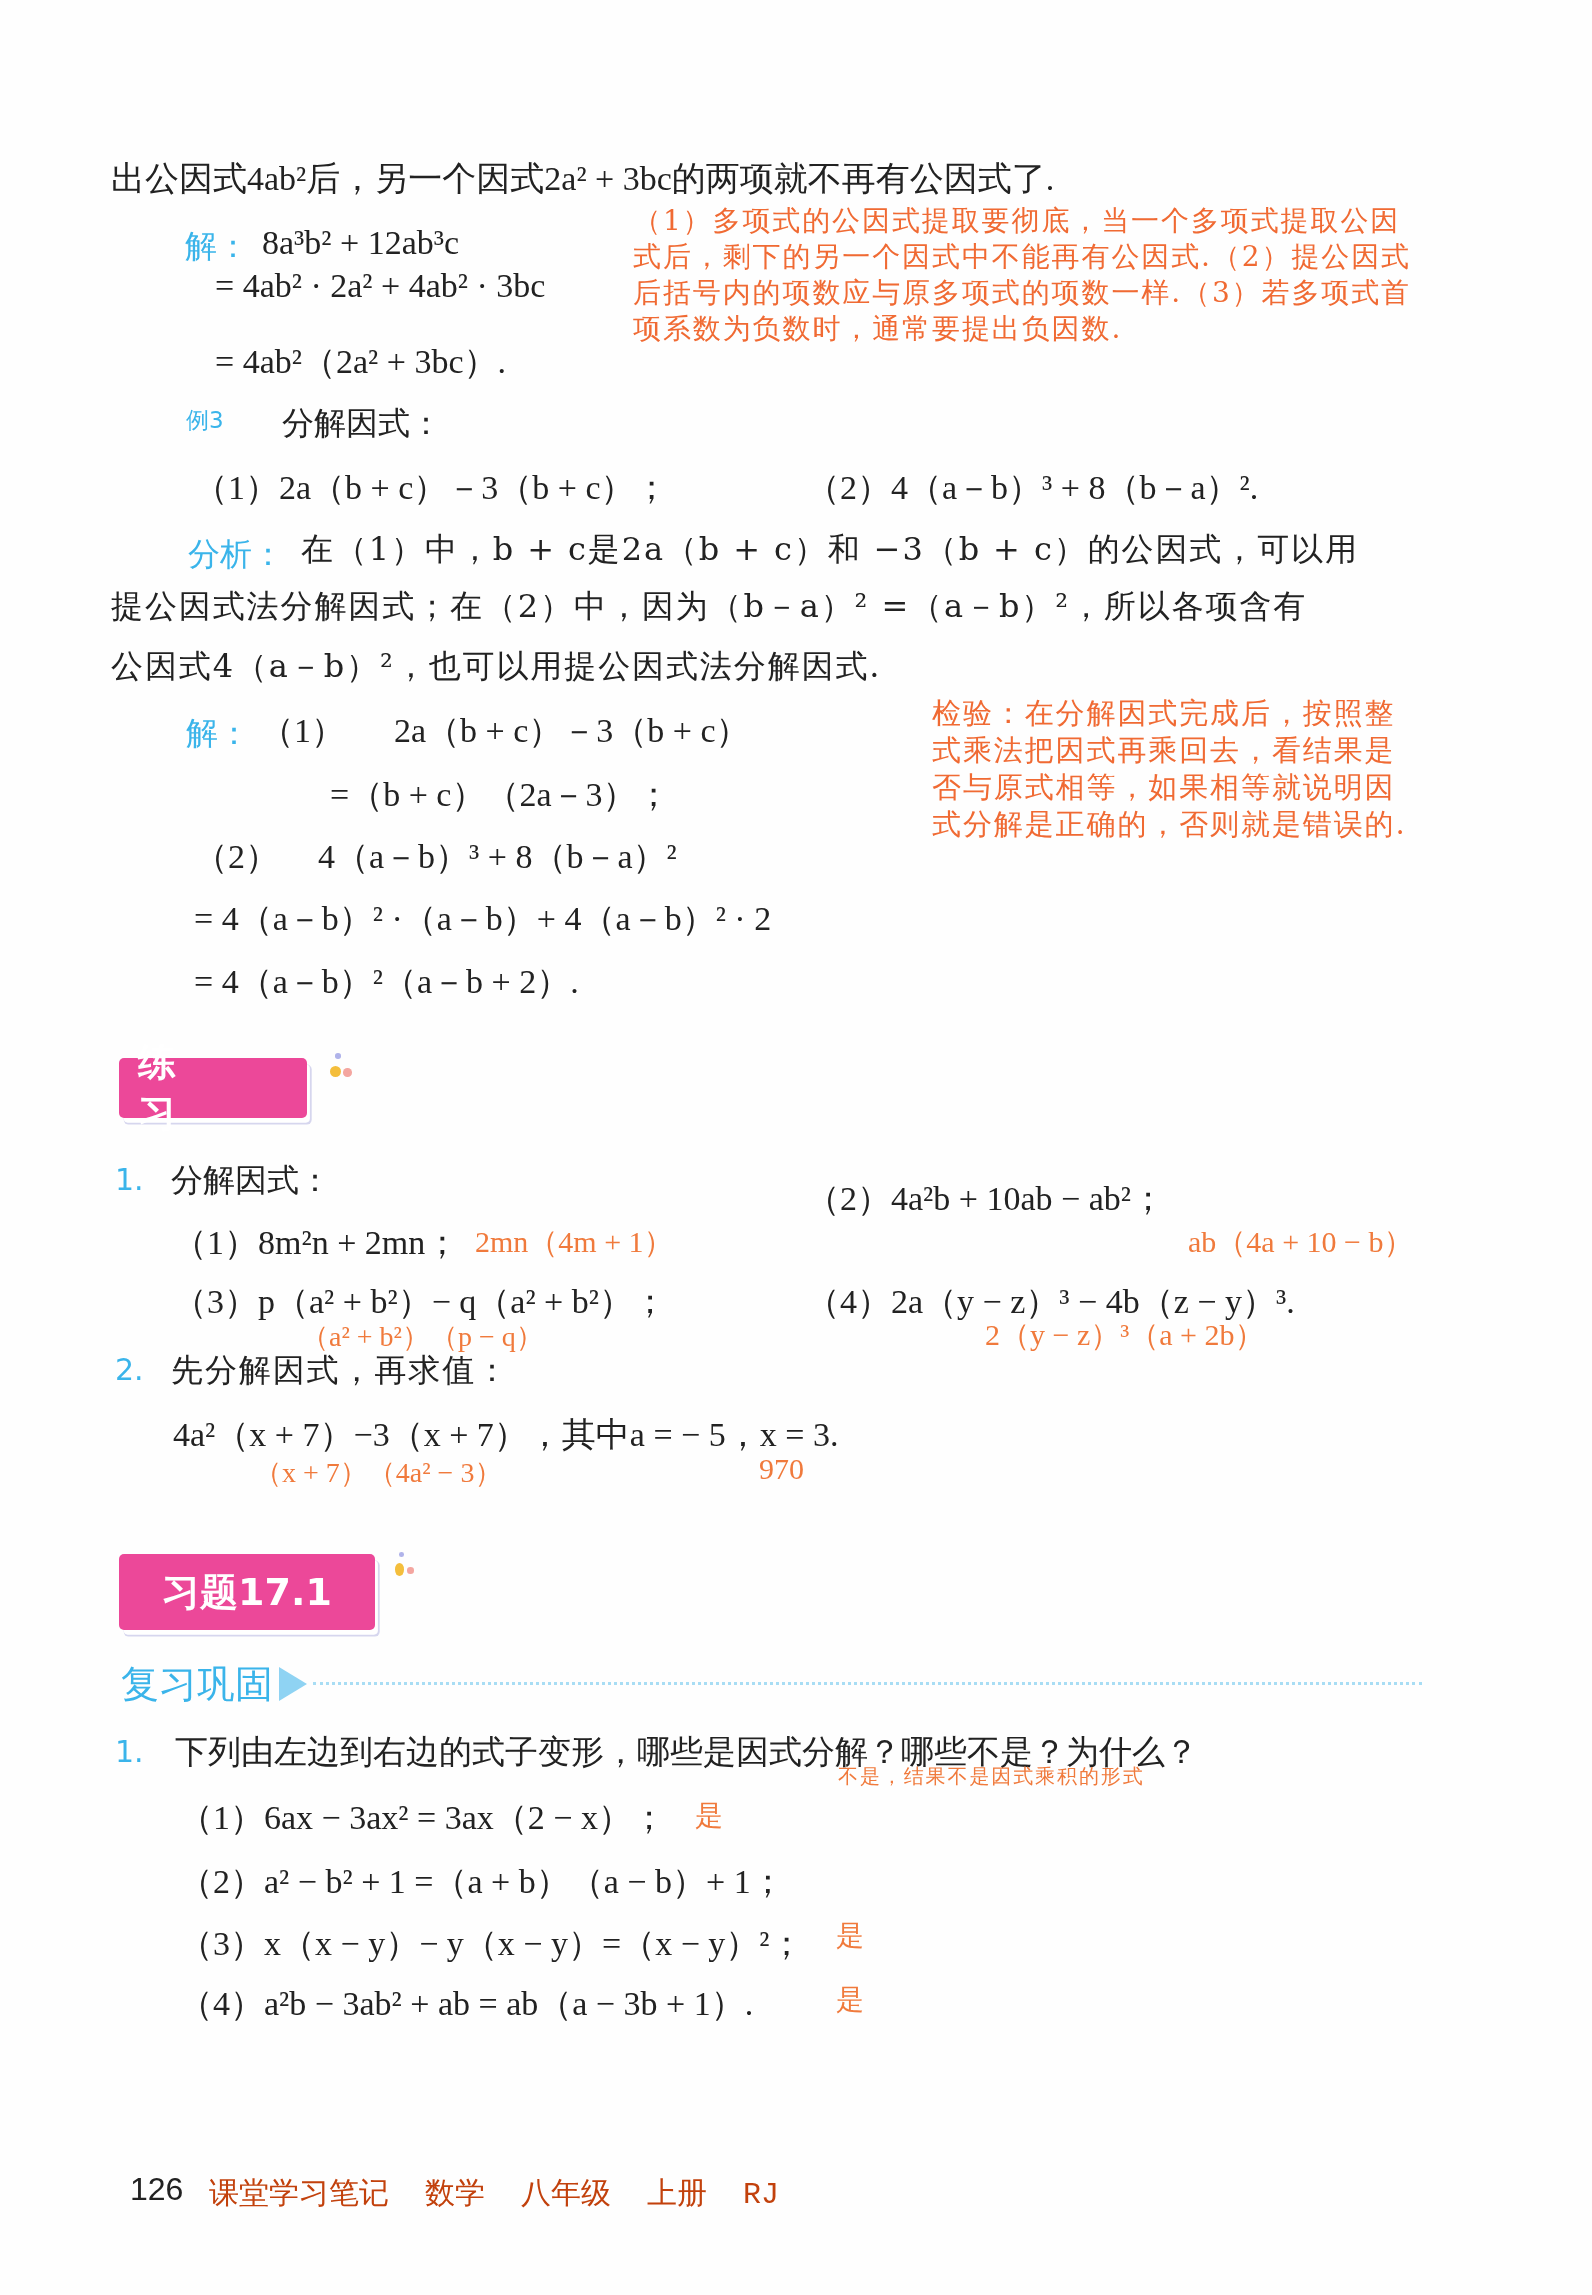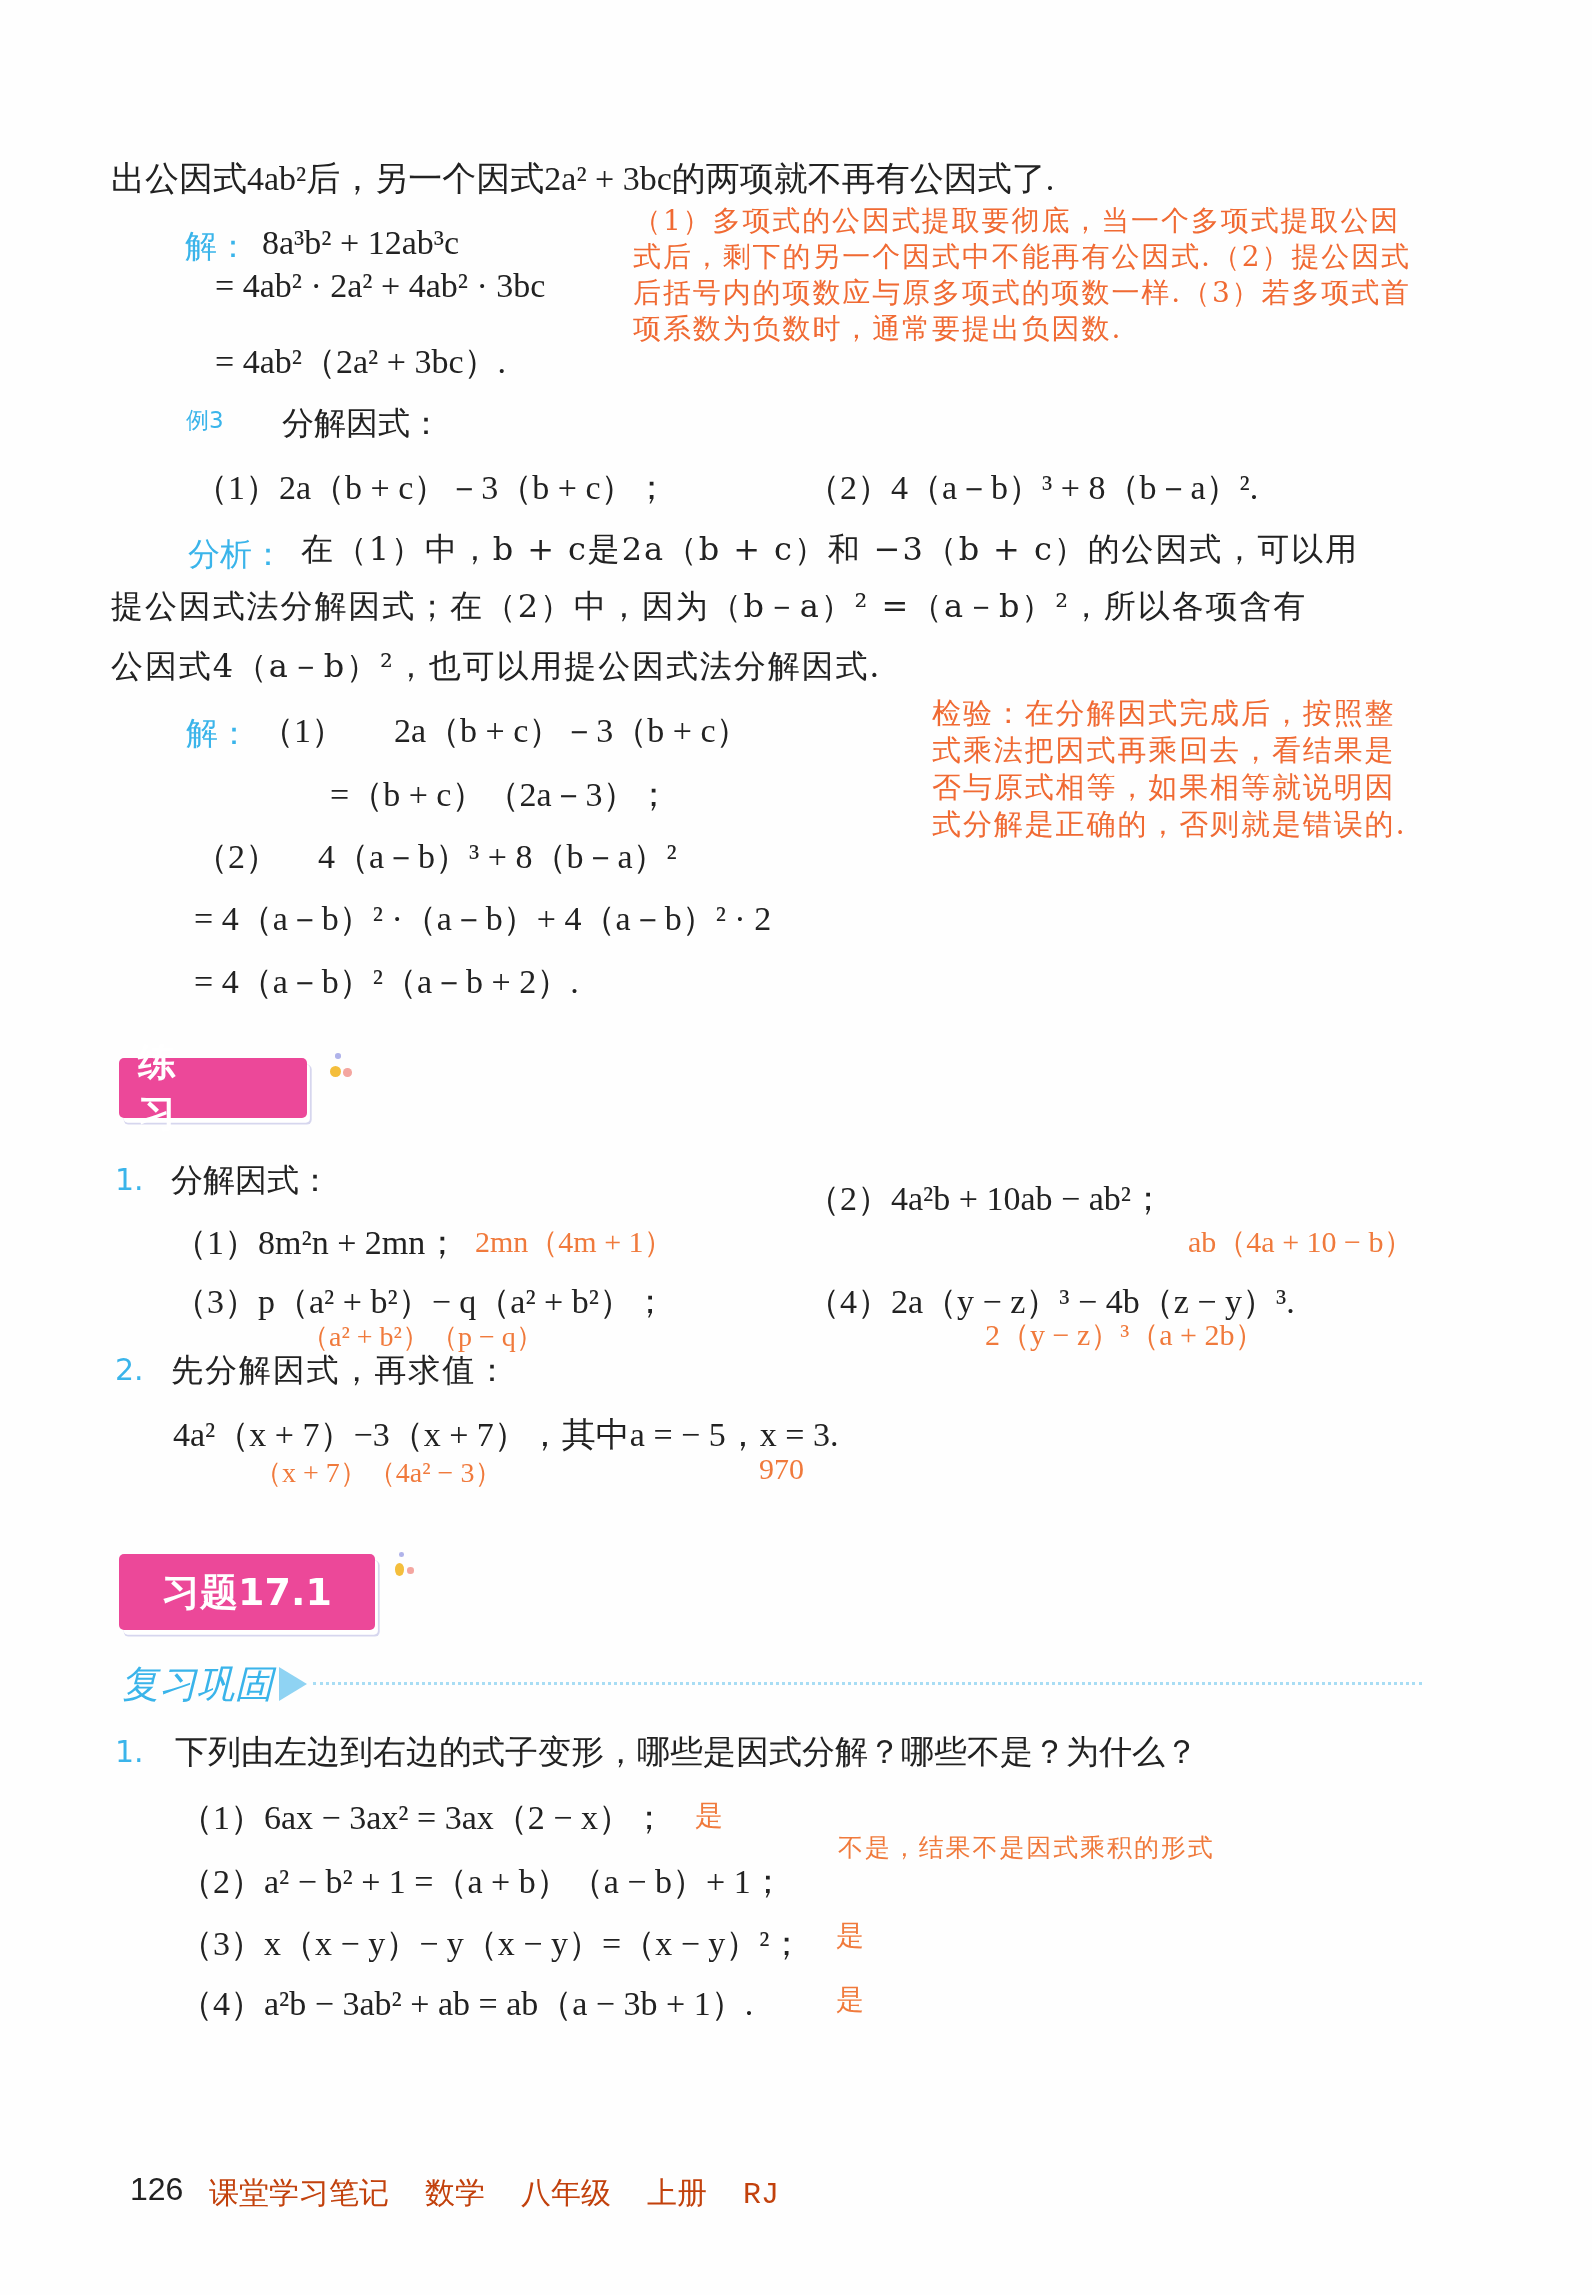--- a/index.html
+++ b/index.html
@@ -23,7 +23,7 @@
     box-shadow: 3.8px 5.6px 0 -0.9px #fff, 4.7px 6.6px 0 0 #d6d6ee;
   }
   .dot { position: absolute; border-radius: 50%; }
-  .review-title { color: #3ab4ea; font-family: "DejaVu Sans", "Liberation Sans", sans-serif; font-size: 38px; font-style: italic; }
+  .review-title { color: #3ab4ea; font-family: "DejaVu Sans", "Liberation Sans", sans-serif; font-size: 38px; }
   .arrow { width: 0; height: 0; border-top: 17px solid transparent; border-bottom: 17px solid transparent; border-left: 28px solid #8fd3f3; position: absolute; }
   .dotted-line { position: absolute; border-top: 3.8px dotted #a8ddf4; }
   .footer { font-size: 30px; color: #c2410c; font-family: Liberation Mono, monospace; }

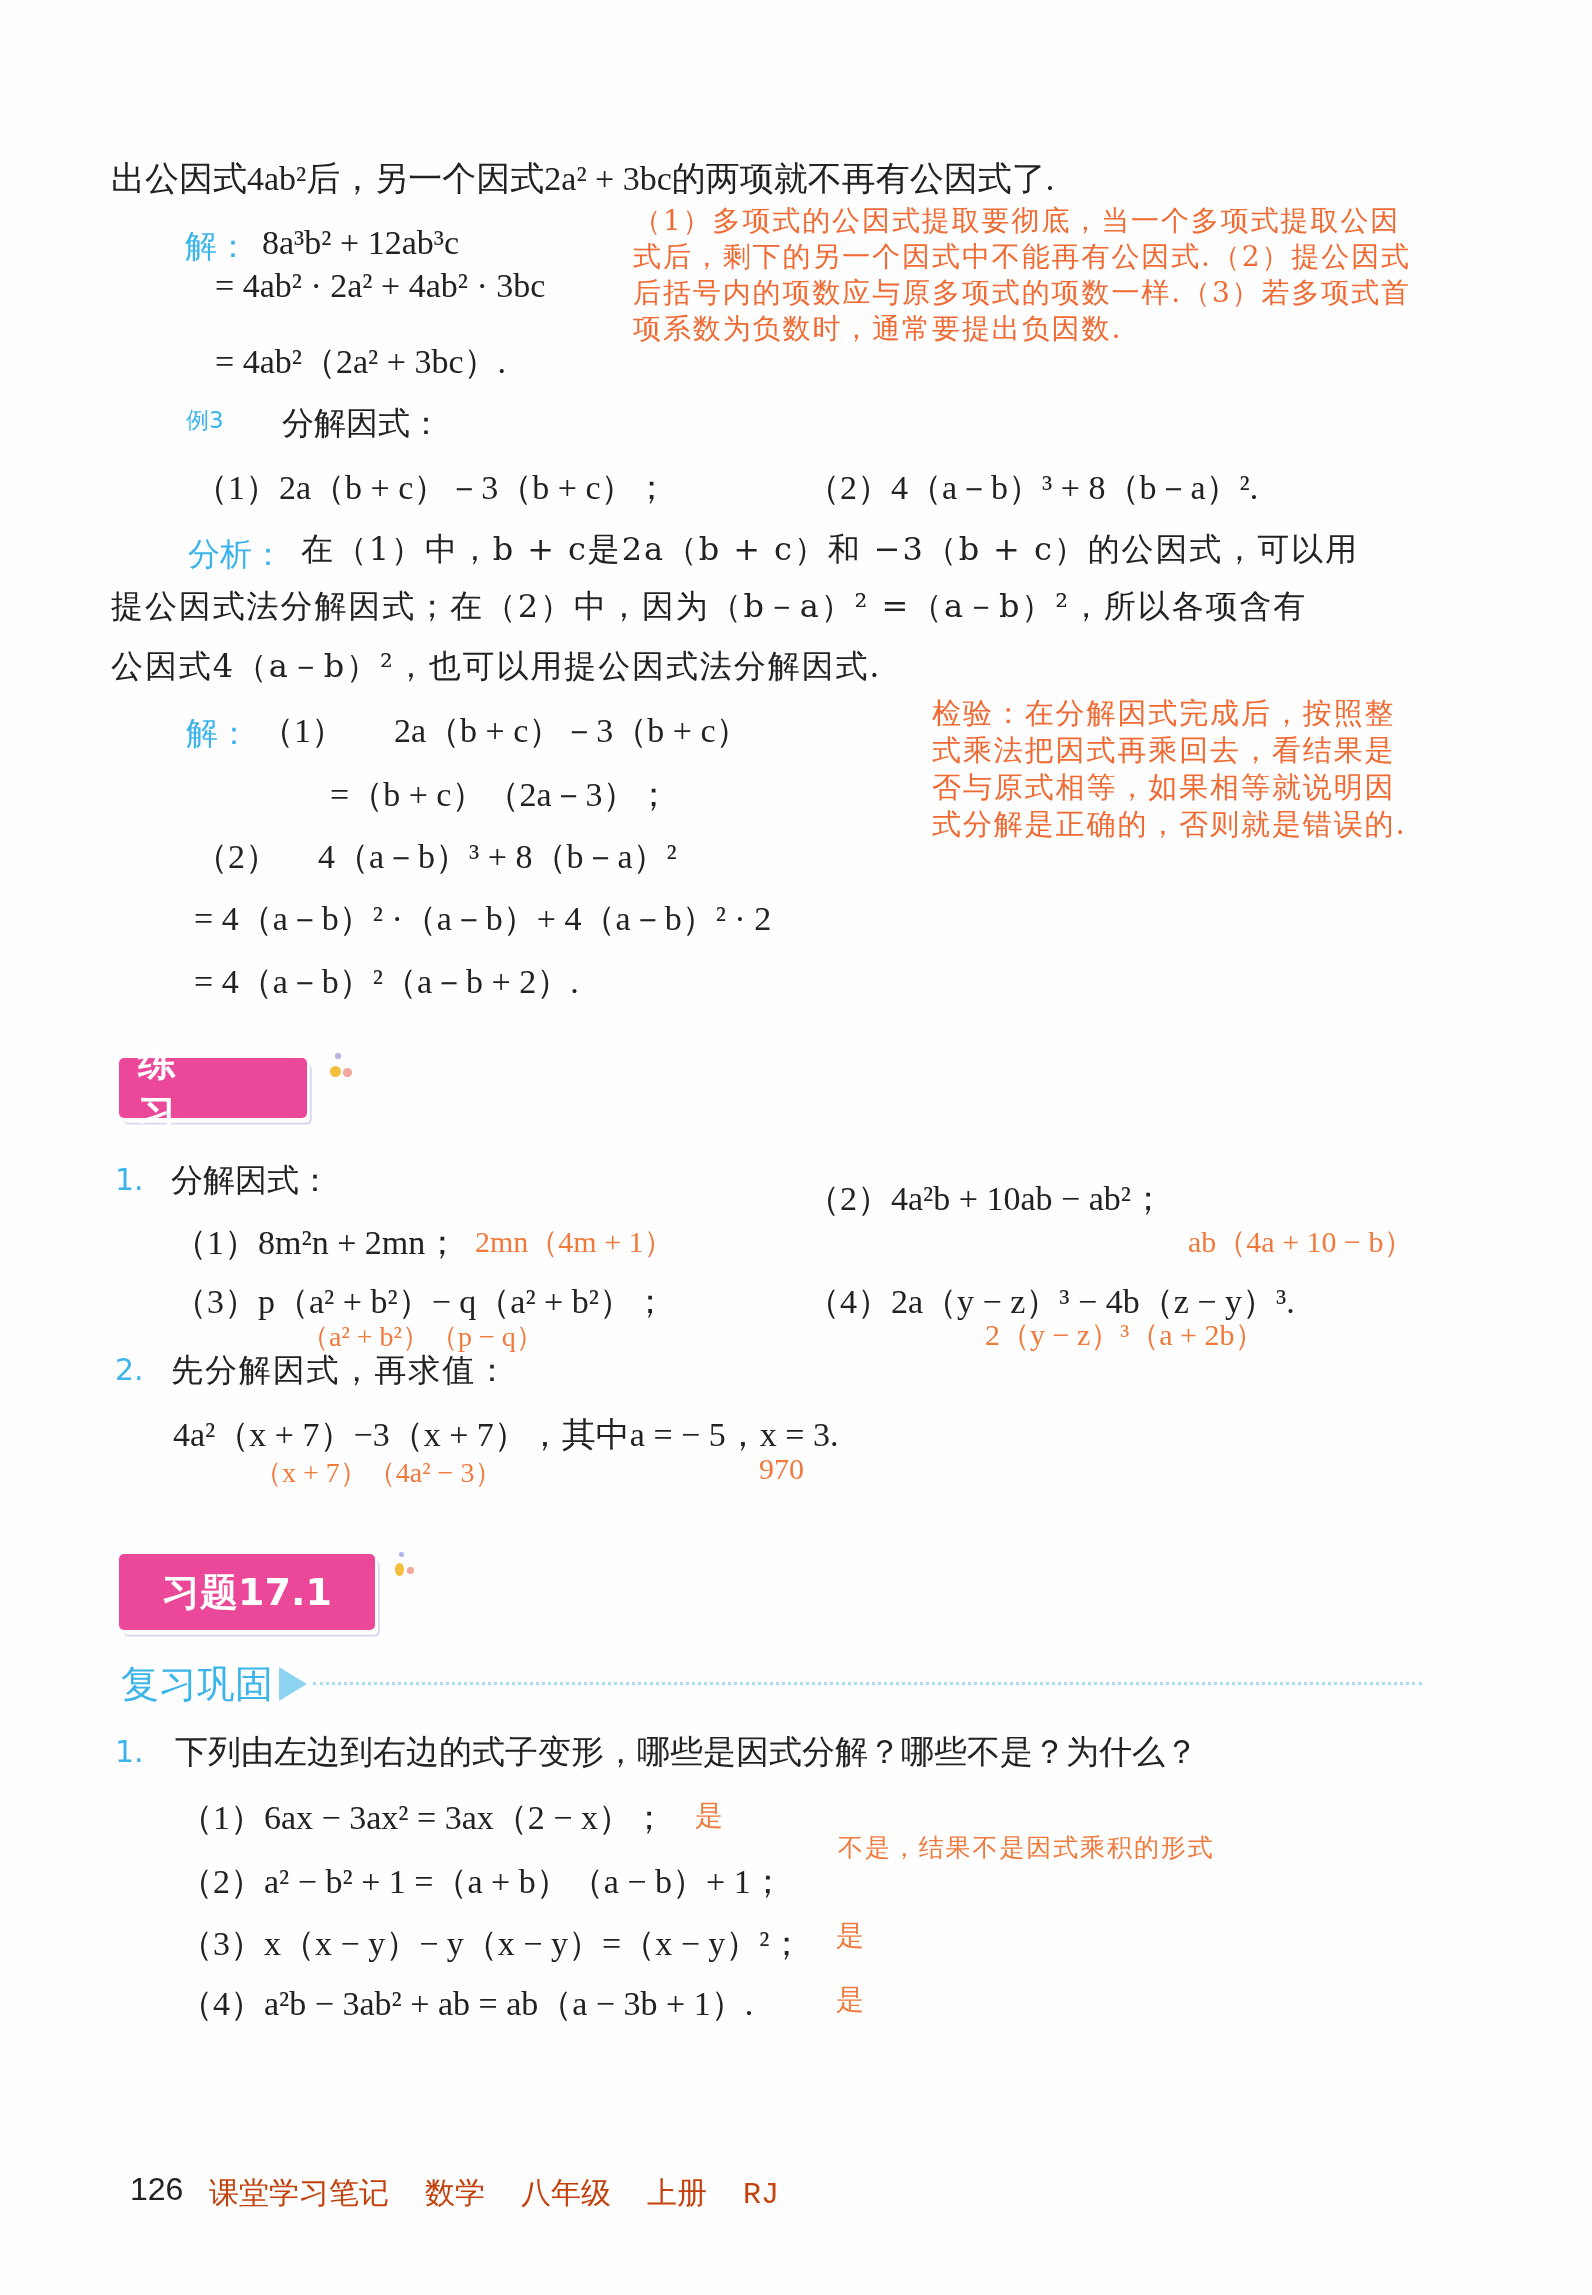--- a/index.html
+++ b/index.html
@@ -108,7 +108,7 @@
 <div class="abs orange" style="left:695px; top:1797px; font-size:28px;">是</div>
 
 <div class="abs math" style="left:179px; top:1859px;">（2）a² − b² + 1 =（a + b）（a − b）+ 1；</div>
-<div class="abs orange" style="left:838px; top:1831px; font-size:25px; letter-spacing:1.9px;">不是，结果不是因式乘积的形式</div>
+<div class="abs orange" style="left:838px; top:1763px; font-size:20px; letter-spacing:1.9px;">不是，结果不是因式乘积的形式</div>
 
 <div class="abs math" style="left:179px; top:1921px;">（3）x（x − y）− y（x − y）=（x − y）²；</div>
 <div class="abs orange" style="left:836px; top:1917px; font-size:28px;">是</div>

